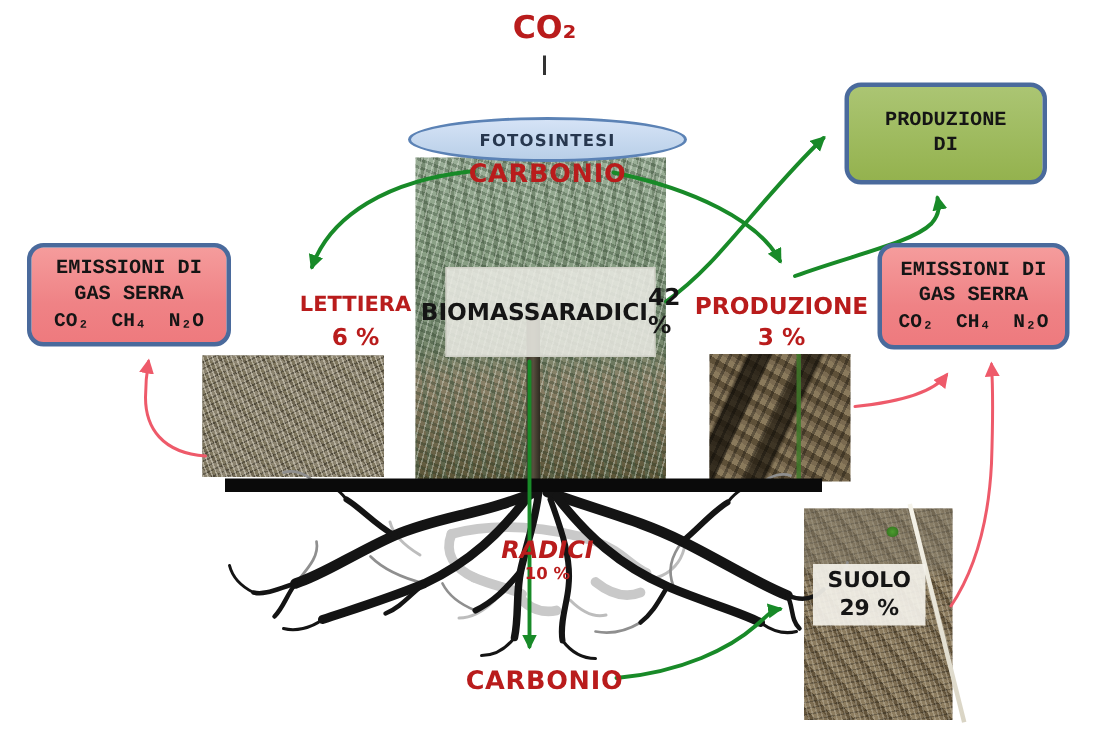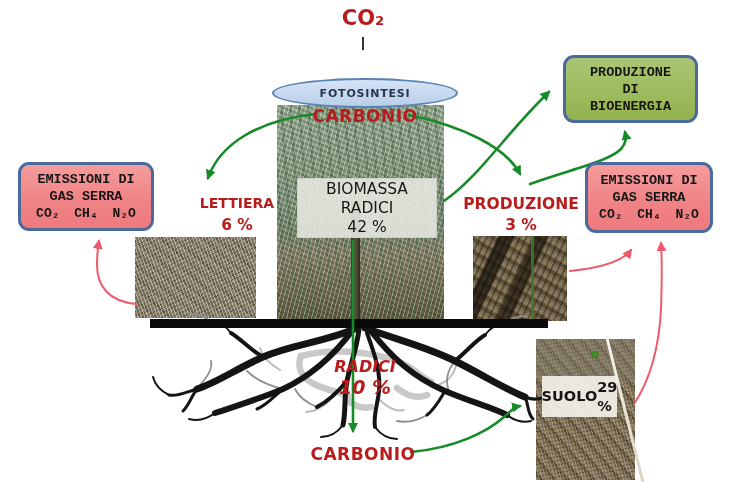--- a/index.html
+++ b/index.html
@@ -214,7 +214,6 @@
   <div class="rbox greenbox" id="box-bioenergy">
     <span class="ln">PRODUZIONE</span>
     <span class="ln">DI</span>
-    <span class="ln">BIOENERGIA</span>
   </div>
 
   <div class="rbox pink" id="box-emis-left">

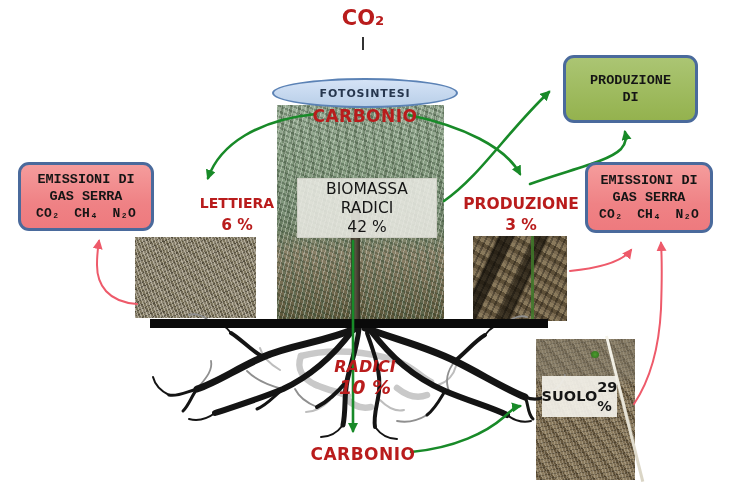--- a/index.html
+++ b/index.html
@@ -82,8 +82,8 @@
   #box-biomassa{
     left:297px;top:178px;width:140px;height:60px;
     background:rgba(233,233,227,0.88);border:1px solid #cfcfc6;box-sizing:border-box;
-    display:flex;flex-direction:column;justify-content:center;align-items:center;
-    font-weight:normal;font-size:15.5px;line-height:19px;color:#151515;
+    display:flex;justify-content:center;align-items:center;
+    font-weight:bold;font-size:15.5px;line-height:19px;color:#151515;
   }
   #box-suolo{
     left:542px;top:376px;width:75px;height:41px;

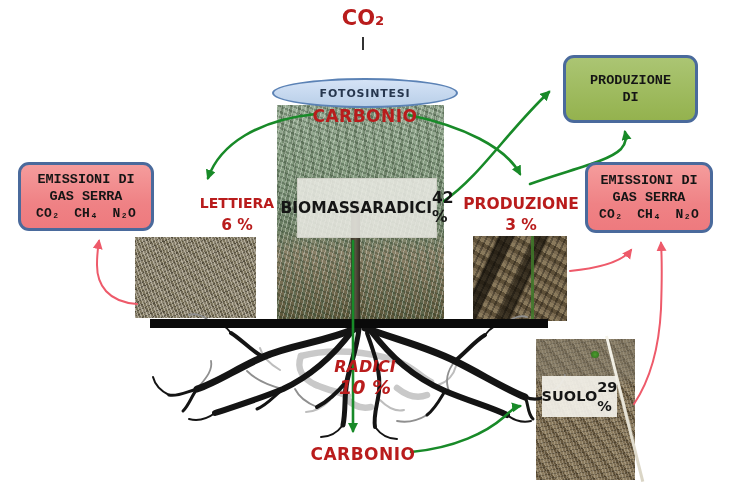--- a/index.html
+++ b/index.html
@@ -101,7 +101,7 @@
   #lbl-necro{left:521px;top:195px;font-size:15.5px;}
   #lbl-necro-v{left:521px;top:216px;font-size:15.5px;}
   #lbl-radici{left:365px;top:357px;font-size:16px;font-style:italic;}
-  #lbl-radici-v{left:365px;top:376px;font-size:19px;font-style:italic;}
+  #lbl-radici-v{left:365px;top:376px;font-size:11px;}
   #lbl-carb-bot{left:363px;top:444px;font-size:17px;letter-spacing:0.5px;}
 
   svg#links{position:absolute;left:0;top:0;pointer-events:none;}

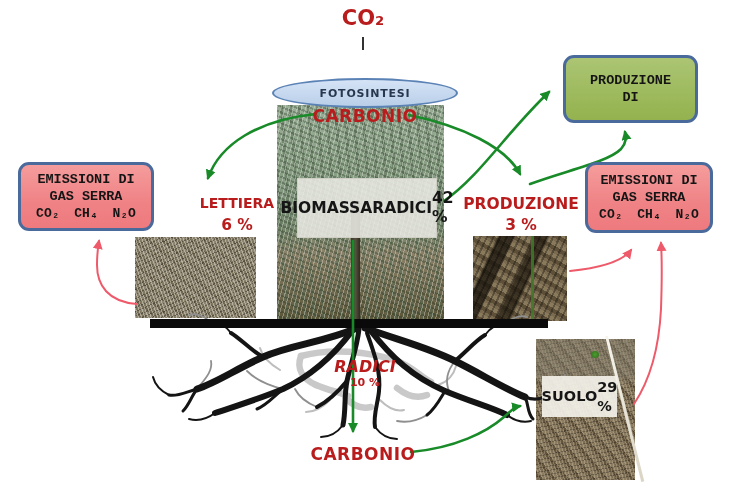--- a/index.html
+++ b/index.html
@@ -88,7 +88,7 @@
   #box-suolo{
     left:542px;top:376px;width:75px;height:41px;
     background:rgba(243,241,233,0.92);
-    display:flex;flex-direction:row;justify-content:center;align-items:center;
+    display:flex;flex-direction:column;justify-content:center;align-items:center;
     font-weight:bold;font-size:14.5px;line-height:19px;color:#151515;
   }
 

